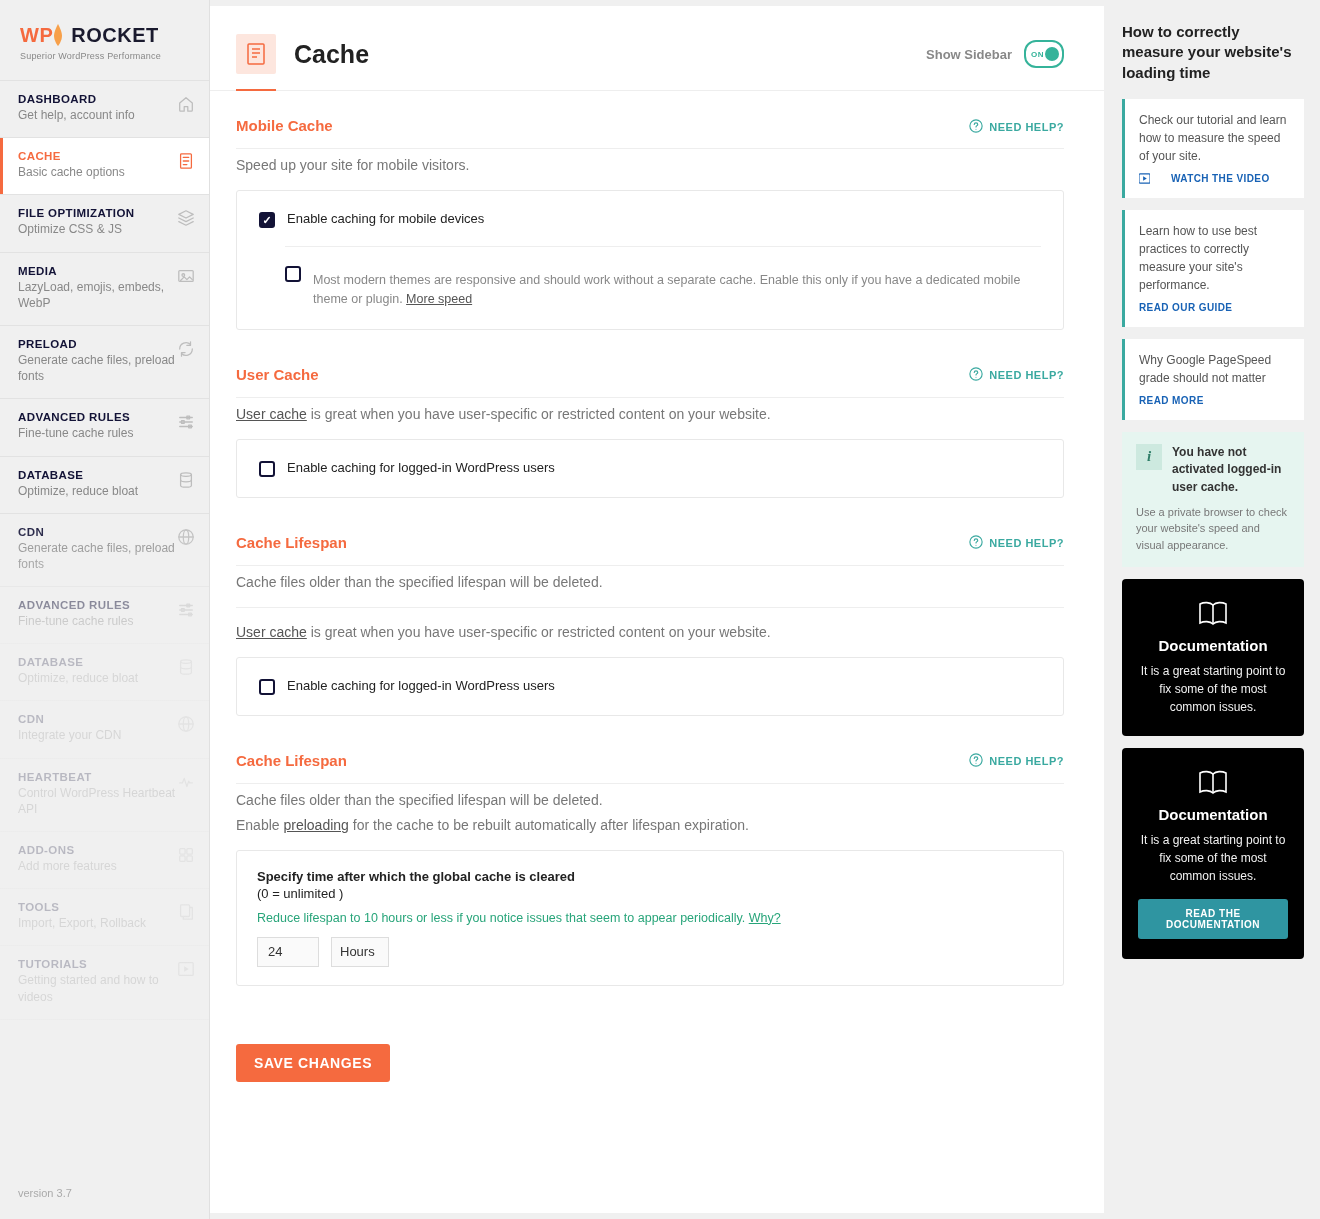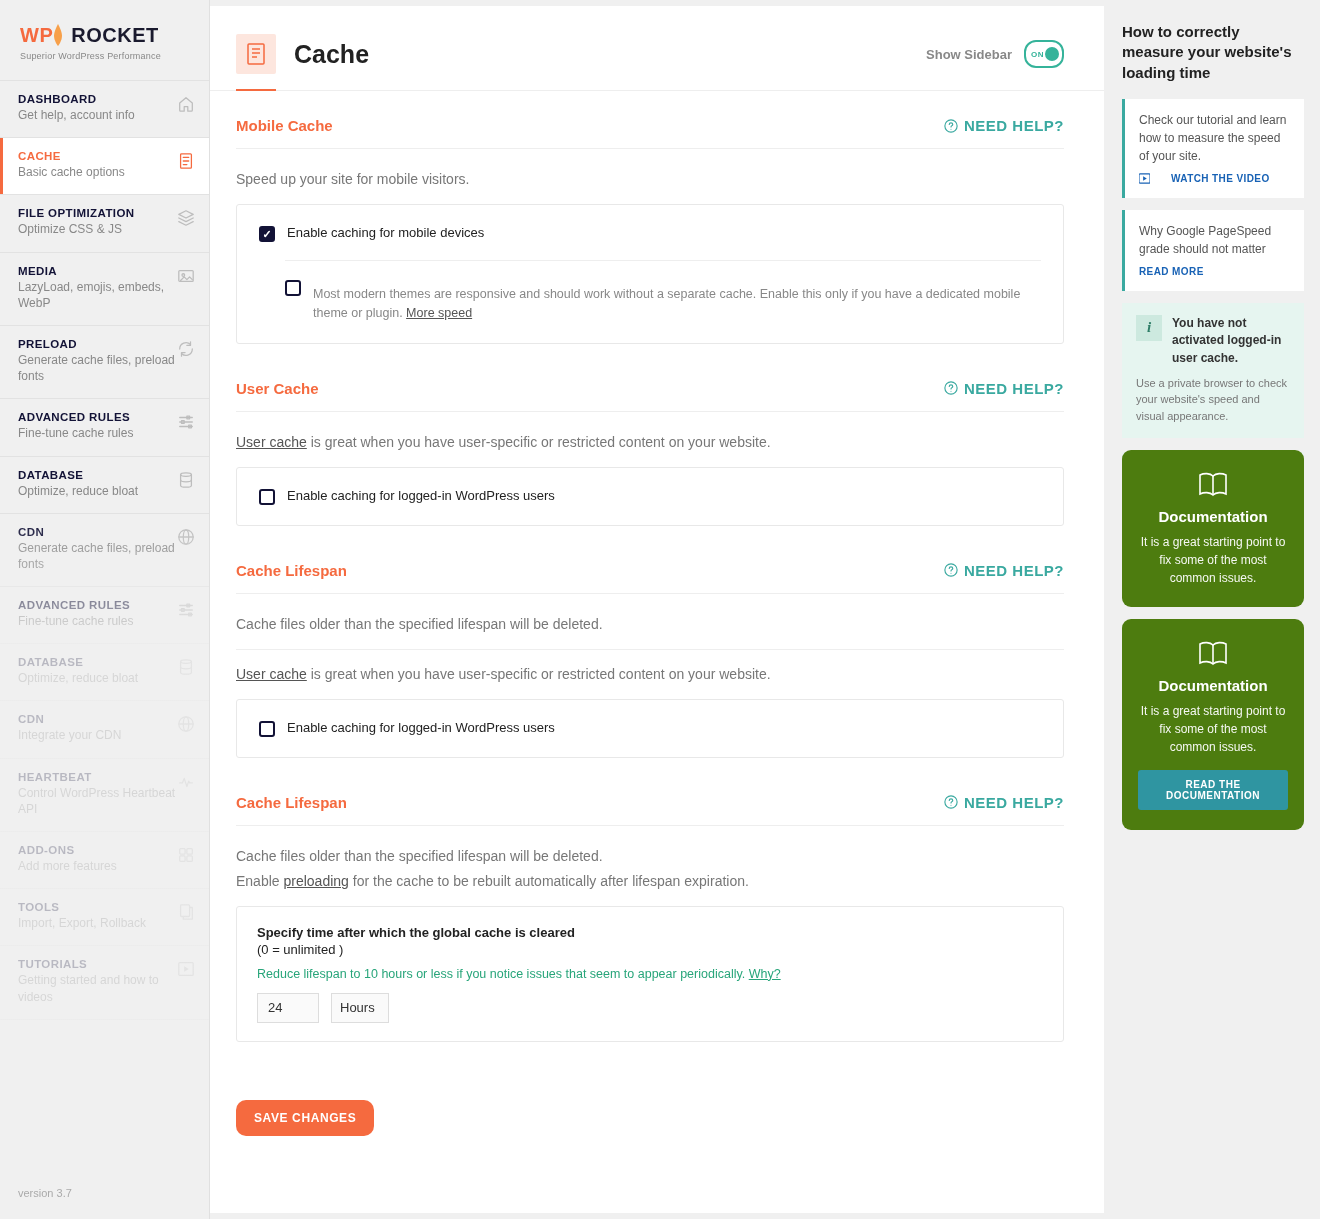--- a/index.html
+++ b/index.html
@@ -42,7 +42,7 @@
 
 .content { padding: 26px 40px 40px 26px; overflow:auto; }
 .section { margin-bottom: 36px; }
-.sec-head { display:flex; align-items:center; border-bottom:1px solid #eee; padding-bottom:14px; margin-bottom:20px; }
+.sec-head { display:flex; align-items:center; border-bottom:1px solid #eee; padding-bottom:14px; margin-bottom:6px; }
 .sec-title { color:#f56a3f; font-size:15px; font-weight:700; }
 .need-help { margin-left:auto; color:#3aa9a0; font-size:15px; font-weight:700; letter-spacing:0.5px; display:flex; align-items:center; gap:6px; cursor:pointer;}
 .need-help svg { width:14px; height:14px; }

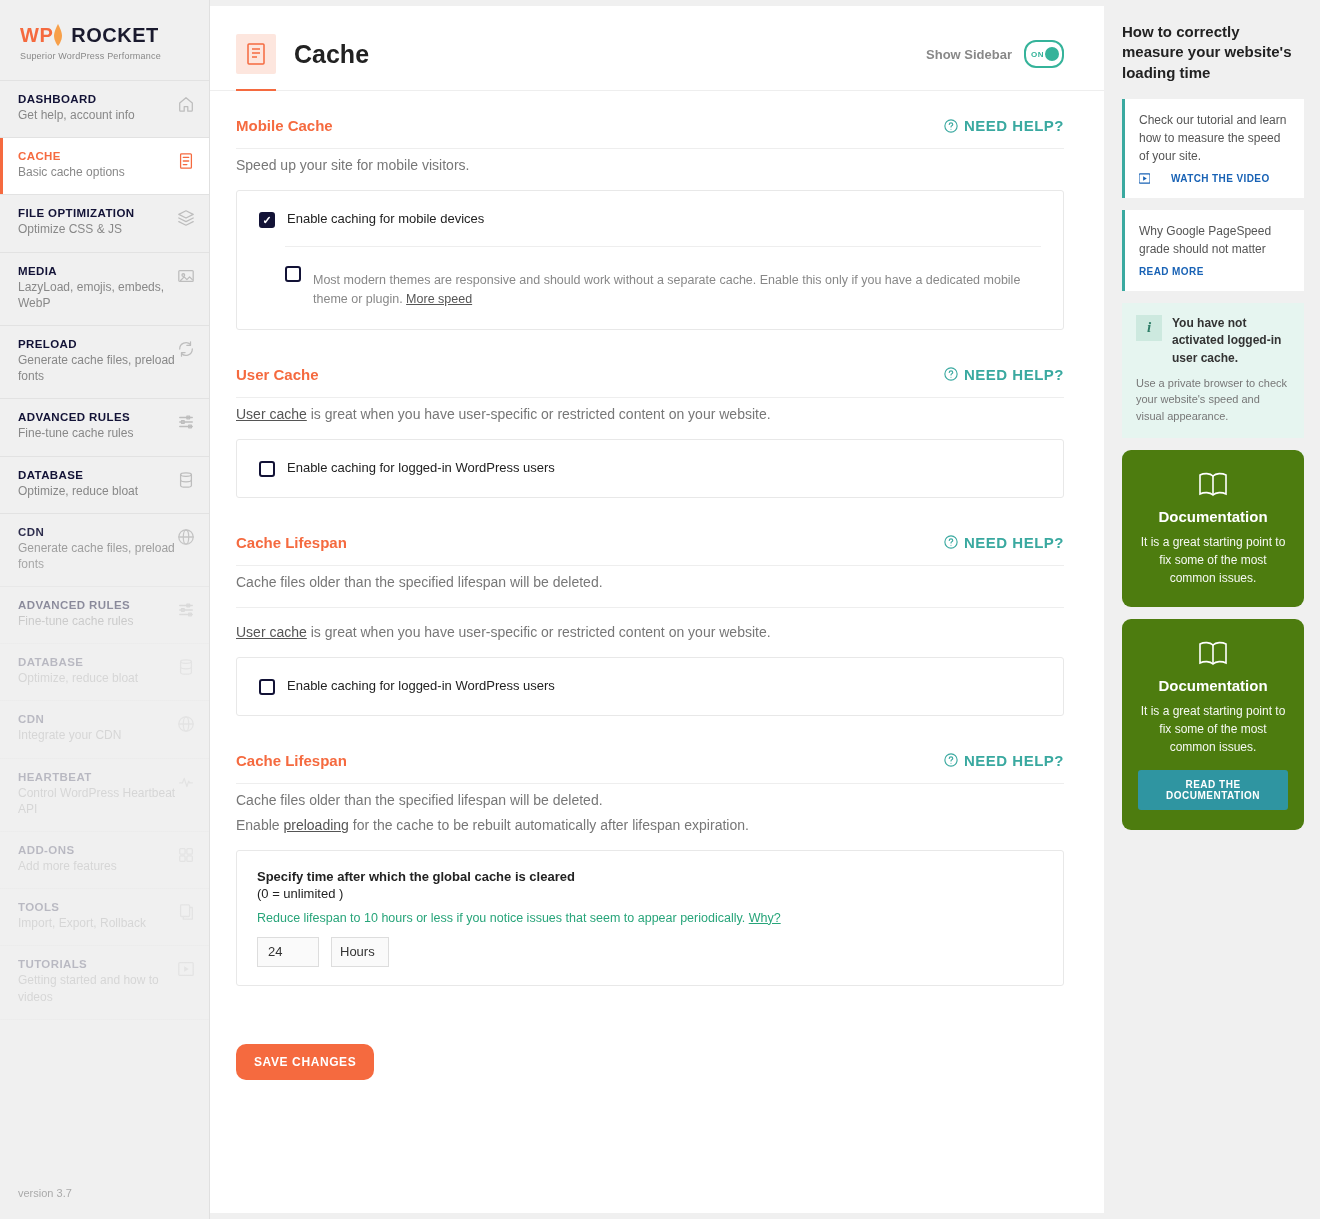--- a/index.html
+++ b/index.html
@@ -44,7 +44,7 @@
 .section { margin-bottom: 36px; }
 .sec-head { display:flex; align-items:center; border-bottom:1px solid #eee; padding-bottom:14px; margin-bottom:6px; }
 .sec-title { color:#f56a3f; font-size:15px; font-weight:700; }
-.need-help { margin-left:auto; color:#3aa9a0; font-size:15px; font-weight:700; letter-spacing:0.5px; display:flex; align-items:center; gap:6px; cursor:pointer;}
+.need-help { margin-left:auto; color:#3aa9a0; font-size:11px; font-weight:700; letter-spacing:0.5px; display:flex; align-items:flex-end; gap:6px; cursor:pointer;}
 .need-help svg { width:14px; height:14px; }
 .sec-desc { color:#777; font-size:14px; margin-bottom: 14px; line-height:1.5;}
 .sec-desc .linkish { text-decoration: underline; color:#555;}

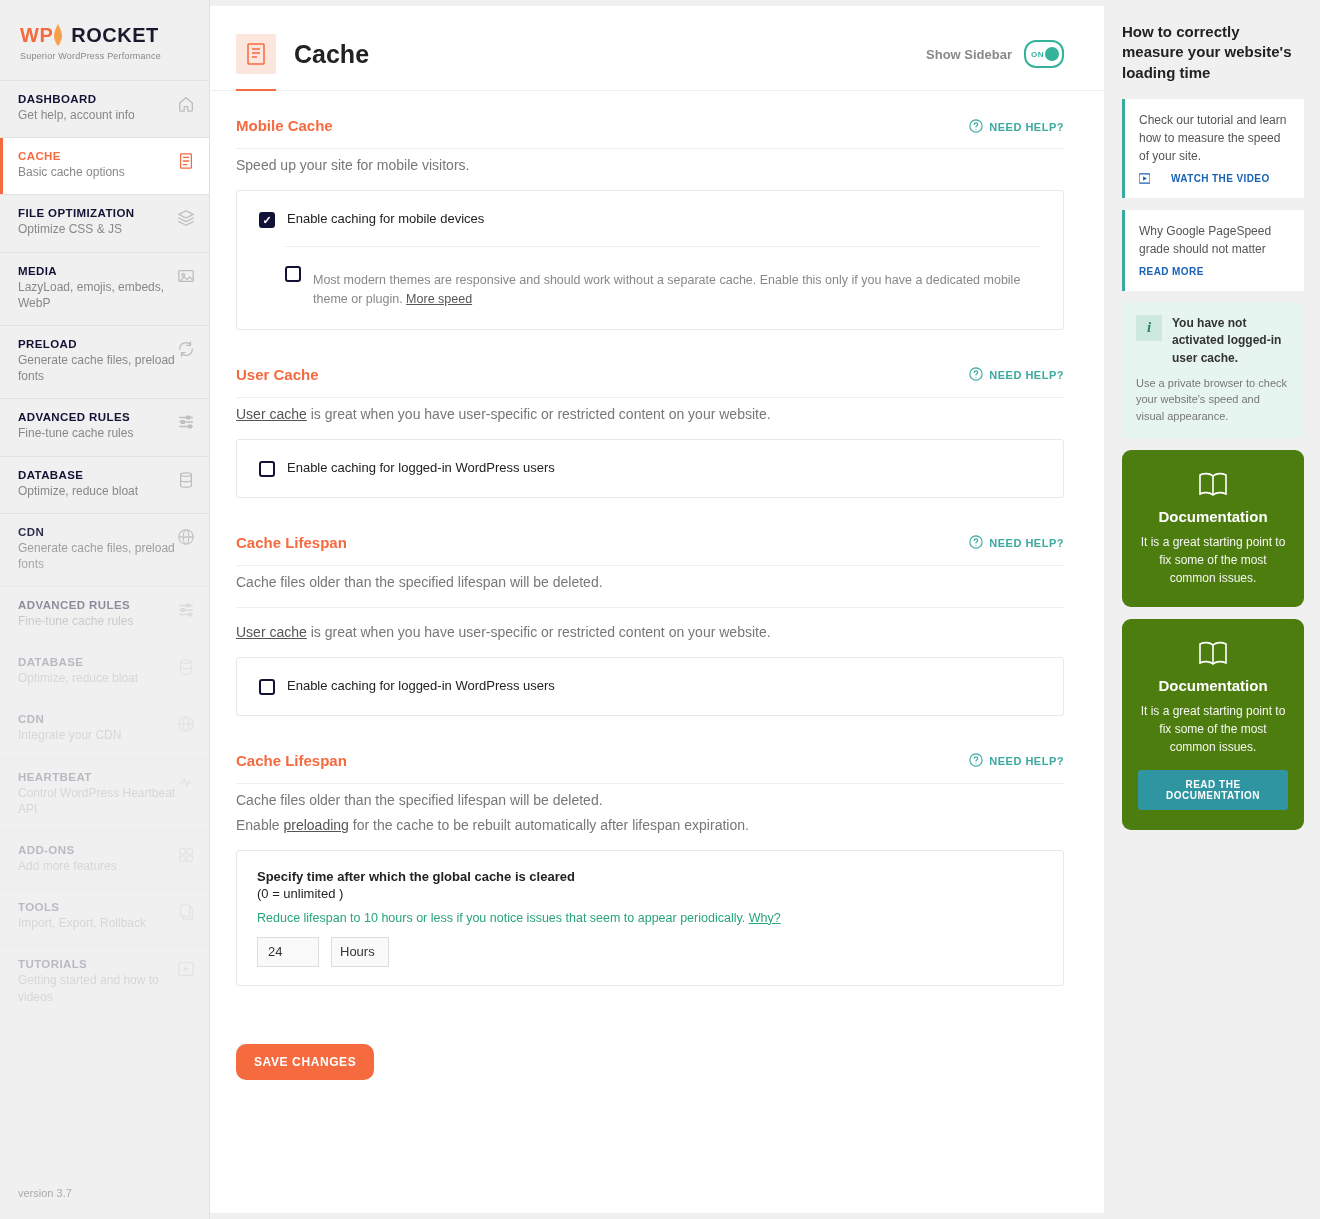--- a/index.html
+++ b/index.html
@@ -395,6 +395,12 @@
     </div>
   </div>
 
+  <div class="help-card">
+    <div class="txt">Learn how to use best practices to correctly measure your site's performance.</div>
+    <div class="help-link">
+        <span>READ OUR GUIDE</span>
+      </div>
+  </div>
 
   <div class="help-card">
     <div class="txt">Why Google PageSpeed grade should not matter</div>

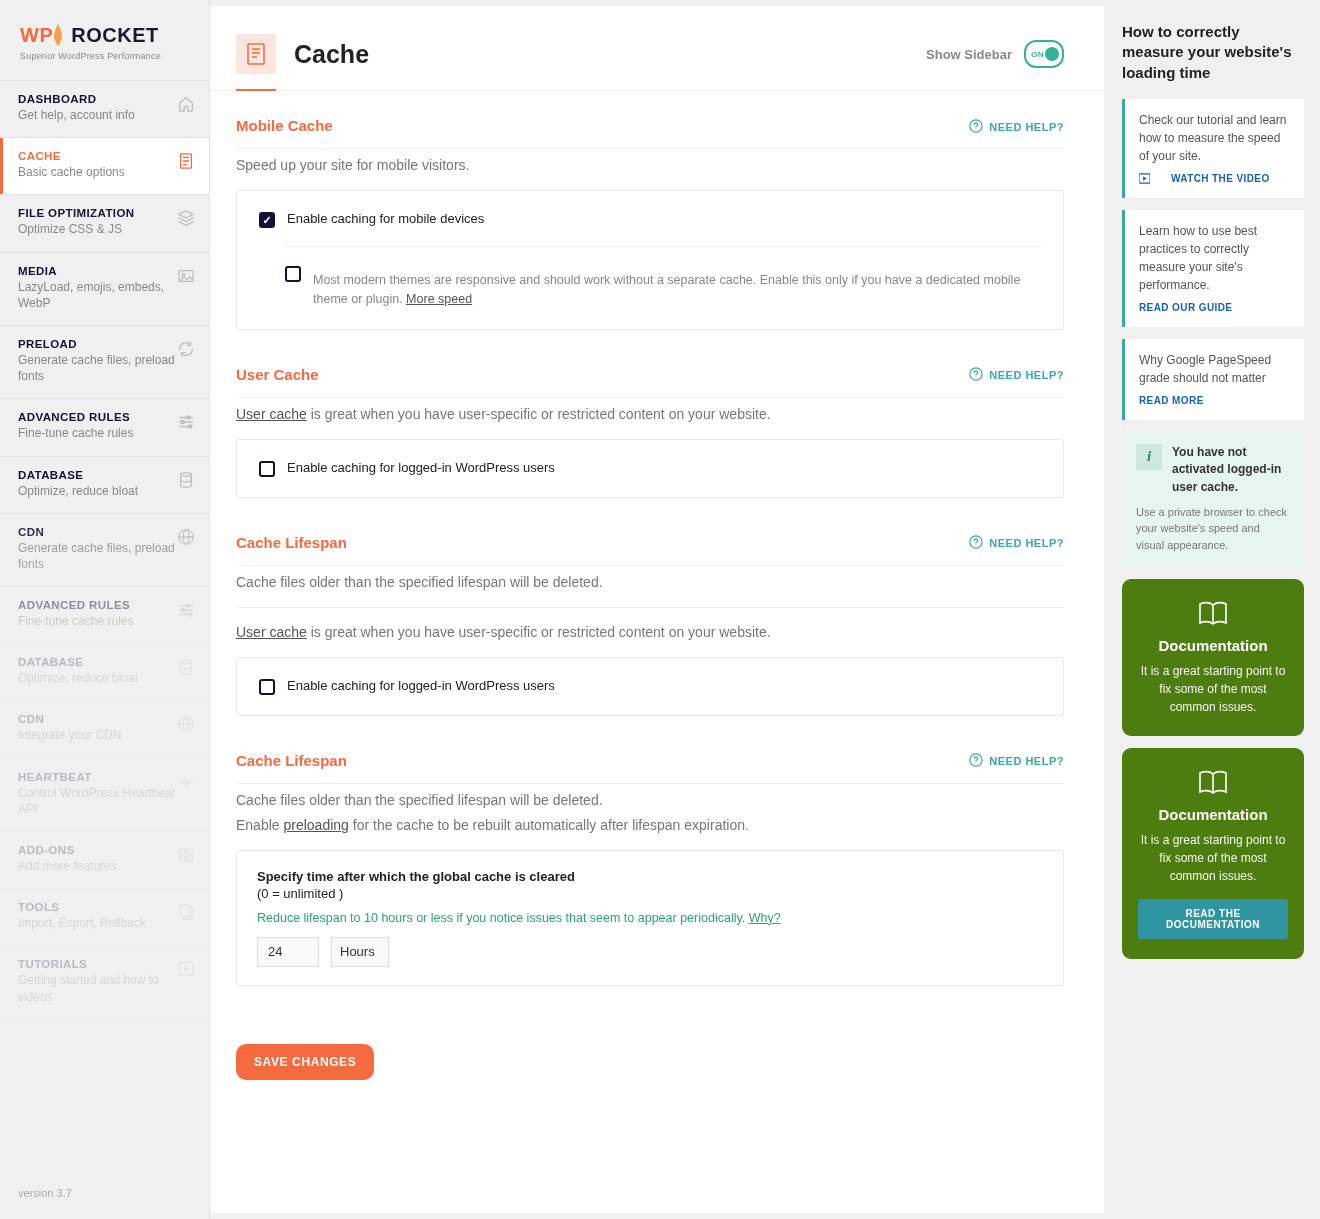--- a/index.html
+++ b/index.html
@@ -85,7 +85,7 @@
 .info-card .bold { font-size:12px; font-weight:600; color:#333; line-height:1.45;}
 .info-card .small { font-size:11px; color:#777; margin-top:8px; line-height:1.5;}
 
-.doc-card { background:#4d7c0f; color:#fff; padding:22px 16px 20px; text-align:center; border-radius:9px; margin-bottom:12px;}
+.doc-card { background:#000000; color:#fff; padding:22px 16px 20px; text-align:center; border-radius:4px; margin-bottom:12px;}
 .doc-card svg { width:30px; height:26px; margin:0 auto 10px; display:block; }
 .doc-card .dtitle { font-weight:700; font-size:15px; margin-bottom:8px;}
 .doc-card .dtext { font-size:12px; line-height:1.5; opacity:0.95;}

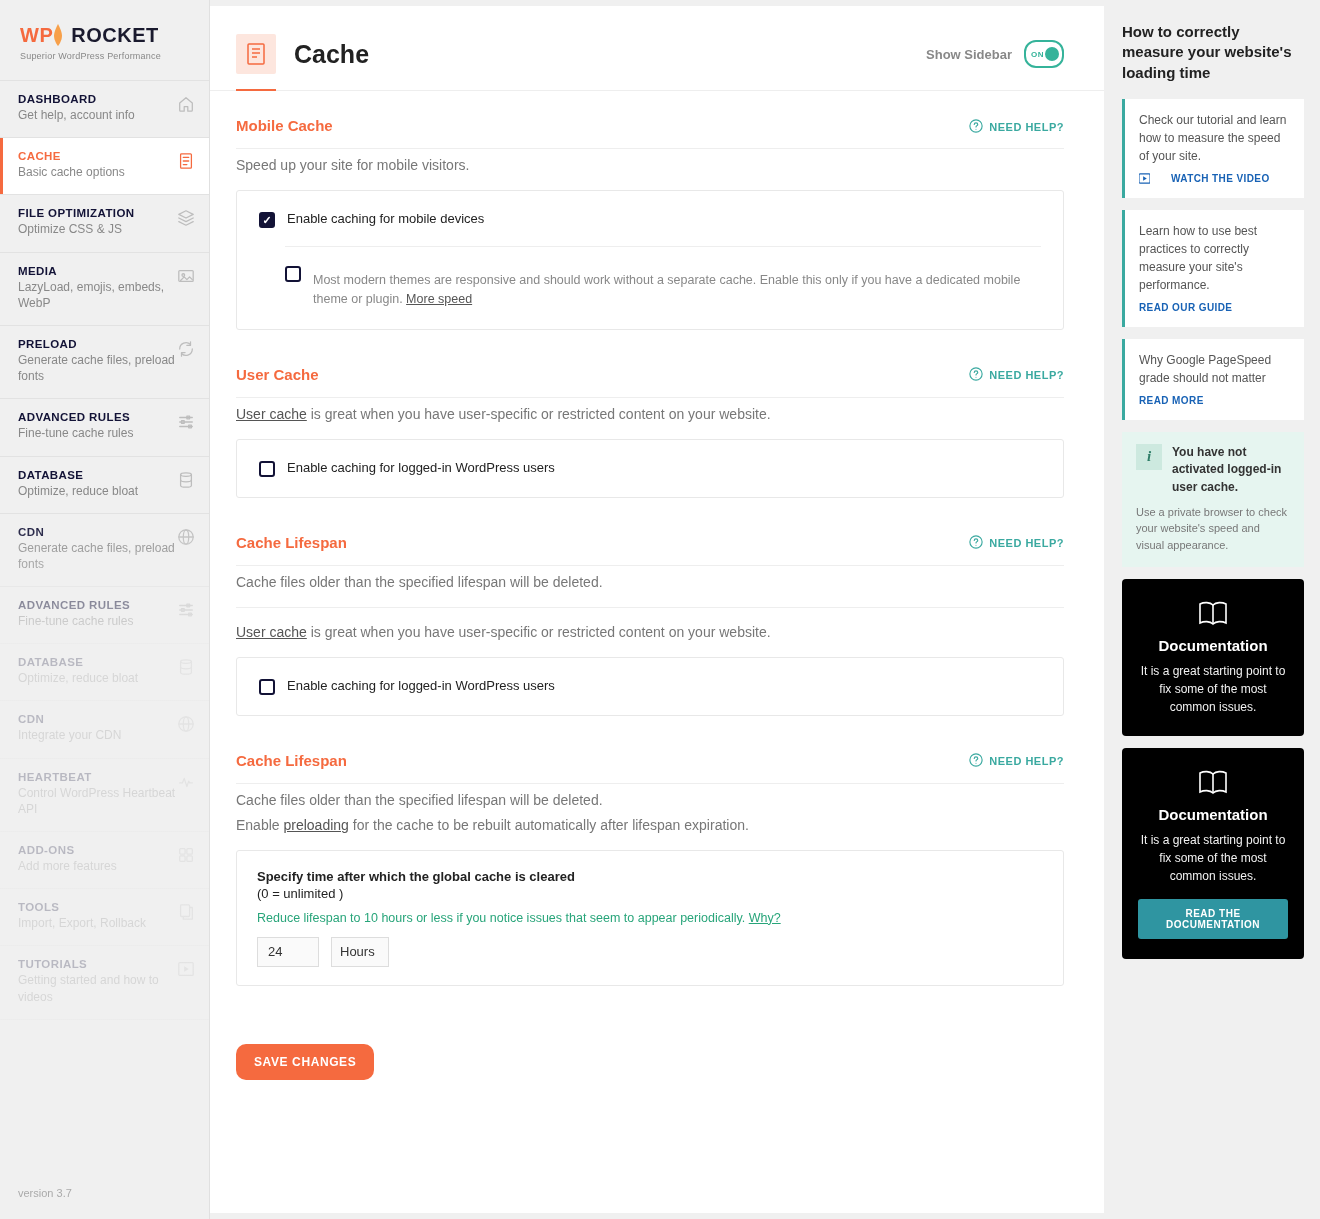--- a/index.html
+++ b/index.html
@@ -69,7 +69,7 @@
 .num-input { width:62px; height:30px; border:1px solid #ddd; background:#fafafa; text-align:left; padding:0 10px; font-size:13px; color:#333;}
 .unit-select { width:58px; height:30px; border:1px solid #ddd; background:#fafafa; font-size:13px; color:#333; padding:0 8px;}
 
-.save-btn { background:#f56a3f; color:#fff; font-size:12px; font-weight:700; letter-spacing:0.6px; border:none; padding:11px 18px; border-radius:10px; cursor:pointer; margin-top:22px;}
+.save-btn { background:#f56a3f; color:#fff; font-size:14px; font-weight:700; letter-spacing:0.6px; border:none; padding:11px 18px; border-radius:3px; cursor:pointer; margin-top:22px;}
 
 
 .right { width: 216px; padding: 22px 16px 22px 18px; }

